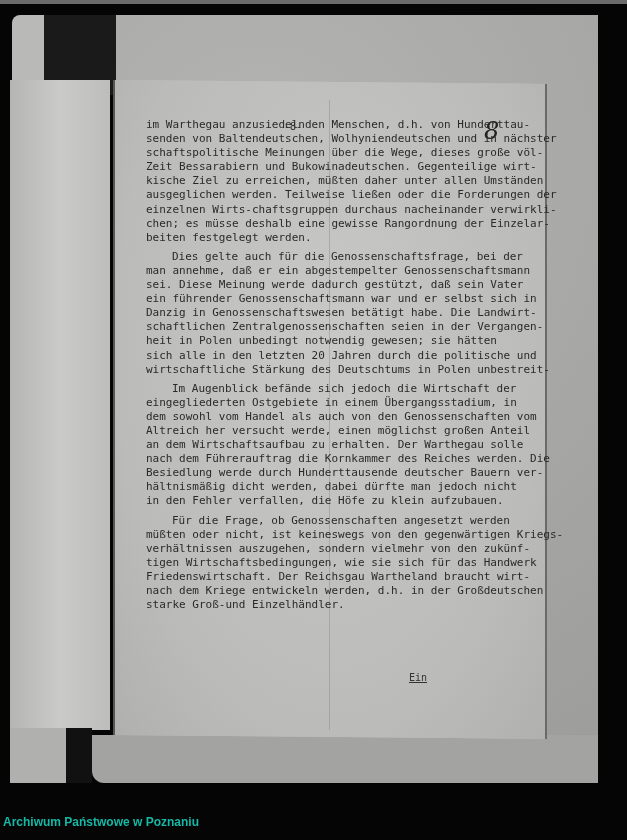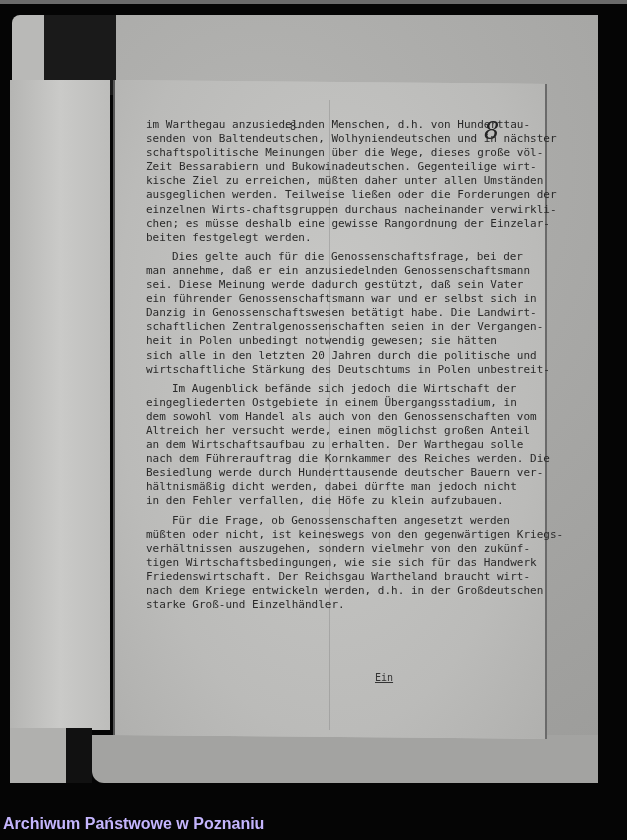--- a/index.html
+++ b/index.html
@@ -60,7 +60,7 @@
     <div class="para-gap"></div>
     <div>
       <span class="line indent">Dies gelte auch für die Genossenschaftsfrage, bei der</span>
-      <span class="line">man annehme, daß er ein anzusiedelnden Genossenschaftsmann</span>
+      <span class="line">man annehme, daß er ein abgestempelter Genossenschaftsmann</span>
       <span class="line">sei. Diese Meinung werde dadurch gestützt, daß sein Vater</span>
       <span class="line">ein führender Genossenschaftsmann war und er selbst sich in</span>
       <span class="line">Danzig in Genossenschaftswesen betätigt habe. Die Landwirt-</span>

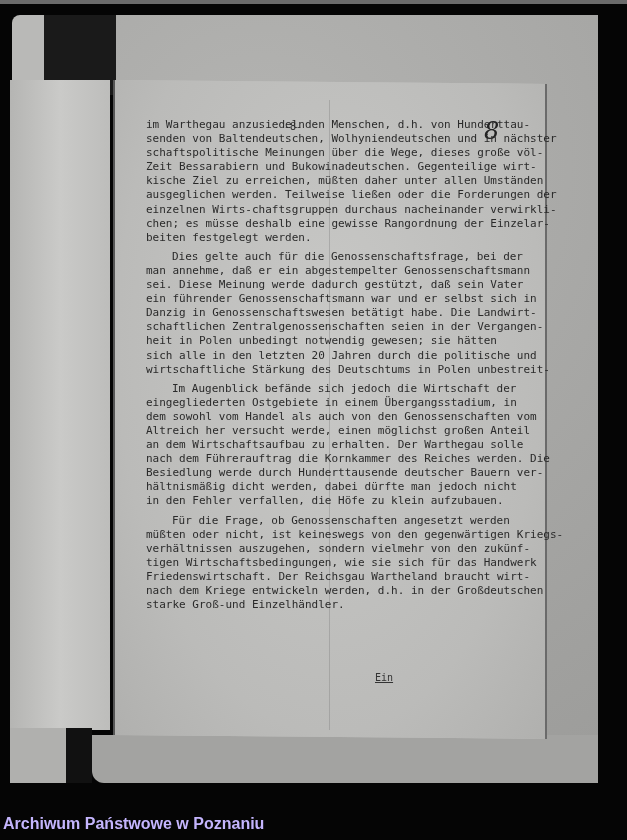--- a/index.html
+++ b/index.html
@@ -24,7 +24,7 @@
   .line { white-space:nowrap; display:block; height:14.1px; }
   .para-gap { height:5px; }
   .indent { padding-left:26px; }
-  .catch { position:absolute; left:375px; top:672px; font-size:10px; color:#333; text-decoration:underline; }
+  .catch { position:absolute; left:409px; top:672px; font-size:10px; color:#333; text-decoration:underline; }
   .footer { position:absolute; left:3px; top:815px; color:#c4b5fd; font-family:"Liberation Sans", sans-serif; font-weight:bold; font-size:16px; }
 </style>
 </head>

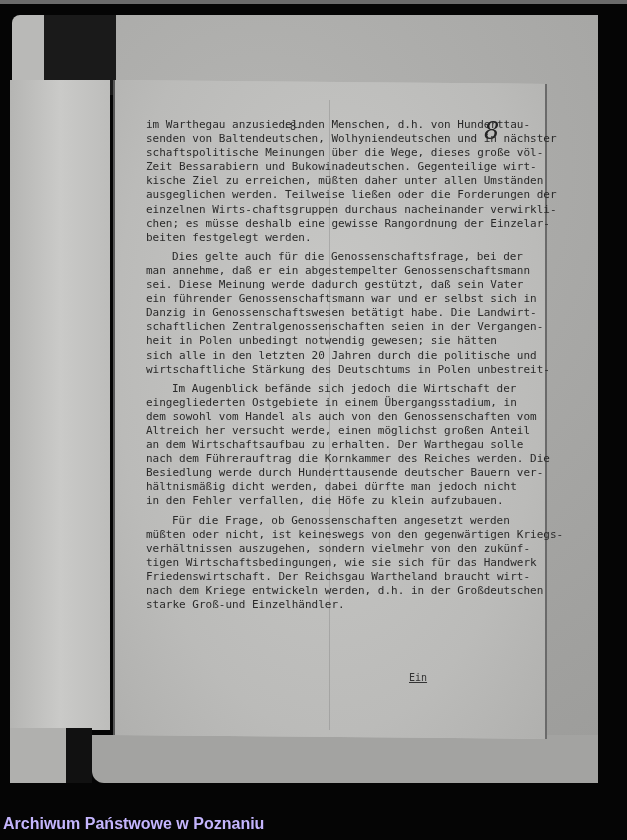--- a/index.html
+++ b/index.html
@@ -25,7 +25,7 @@
   .para-gap { height:5px; }
   .indent { padding-left:26px; }
   .catch { position:absolute; left:409px; top:672px; font-size:10px; color:#333; text-decoration:underline; }
-  .footer { position:absolute; left:3px; top:815px; color:#c4b5fd; font-family:"Liberation Sans", sans-serif; font-weight:bold; font-size:16px; }
+  .footer { position:absolute; left:3px; top:815px; color:#14b8a6; font-family:"Liberation Sans", sans-serif; font-weight:bold; font-size:12px; }
 </style>
 </head>
 <body>

